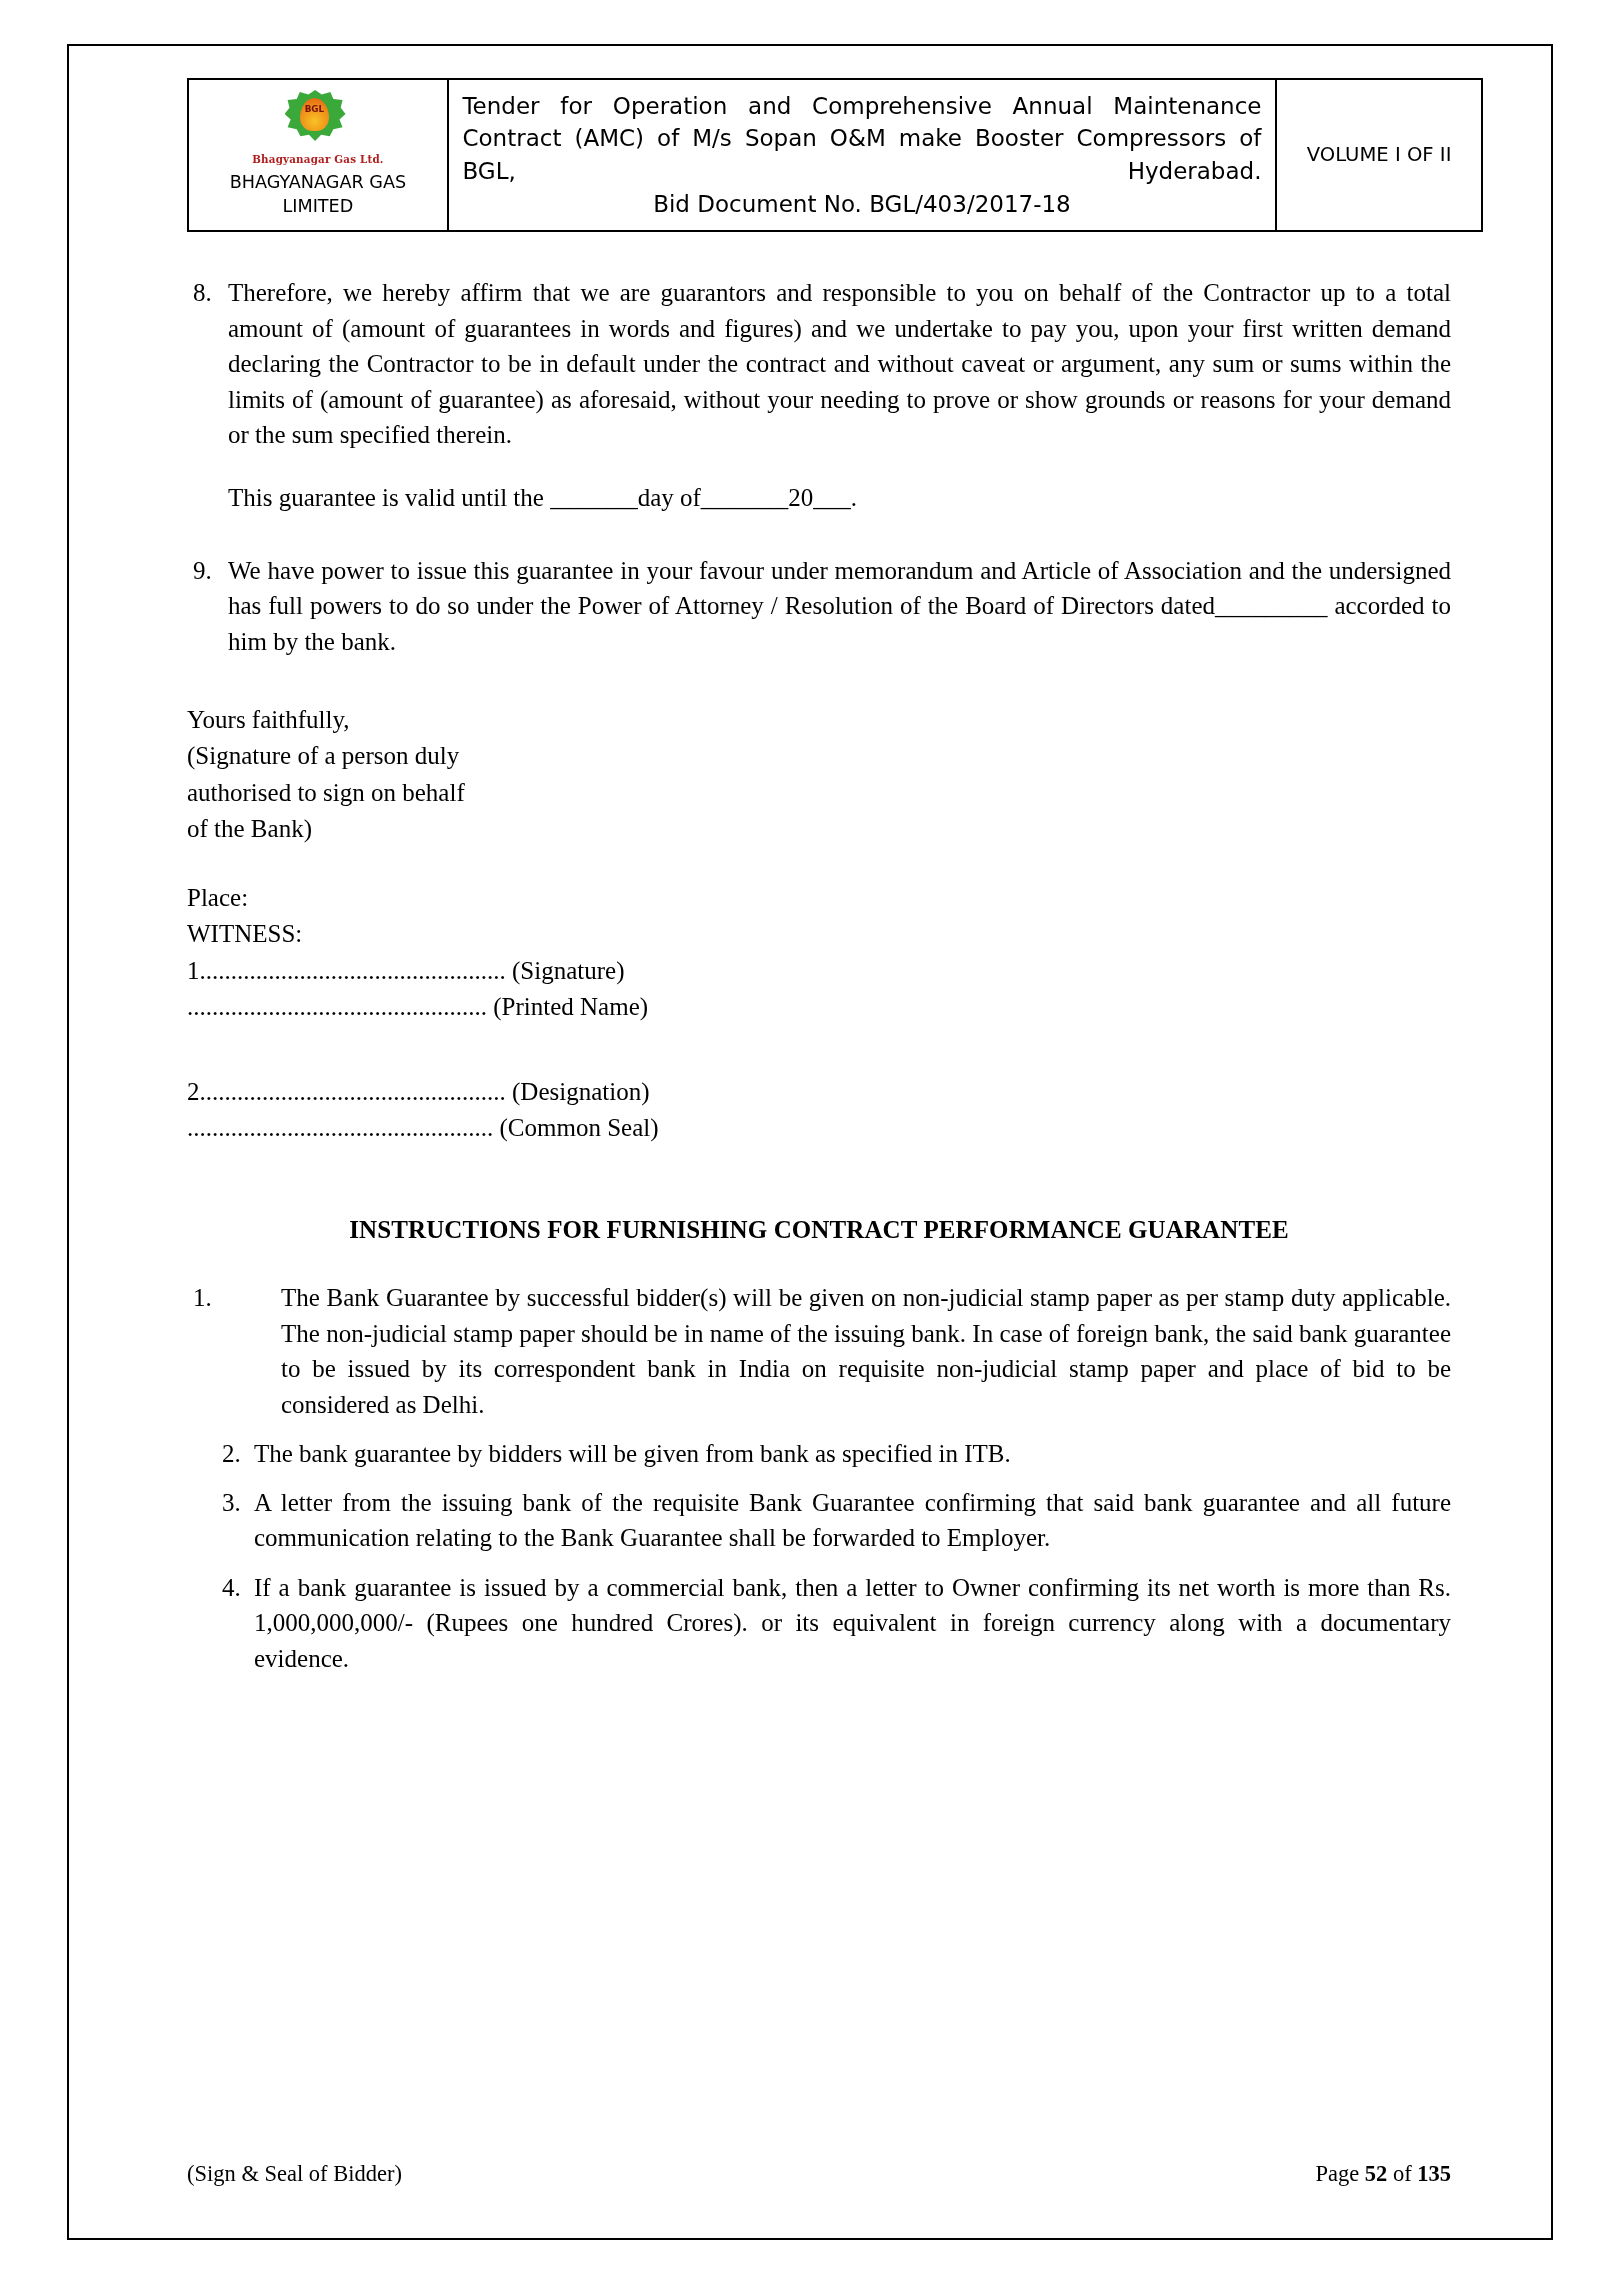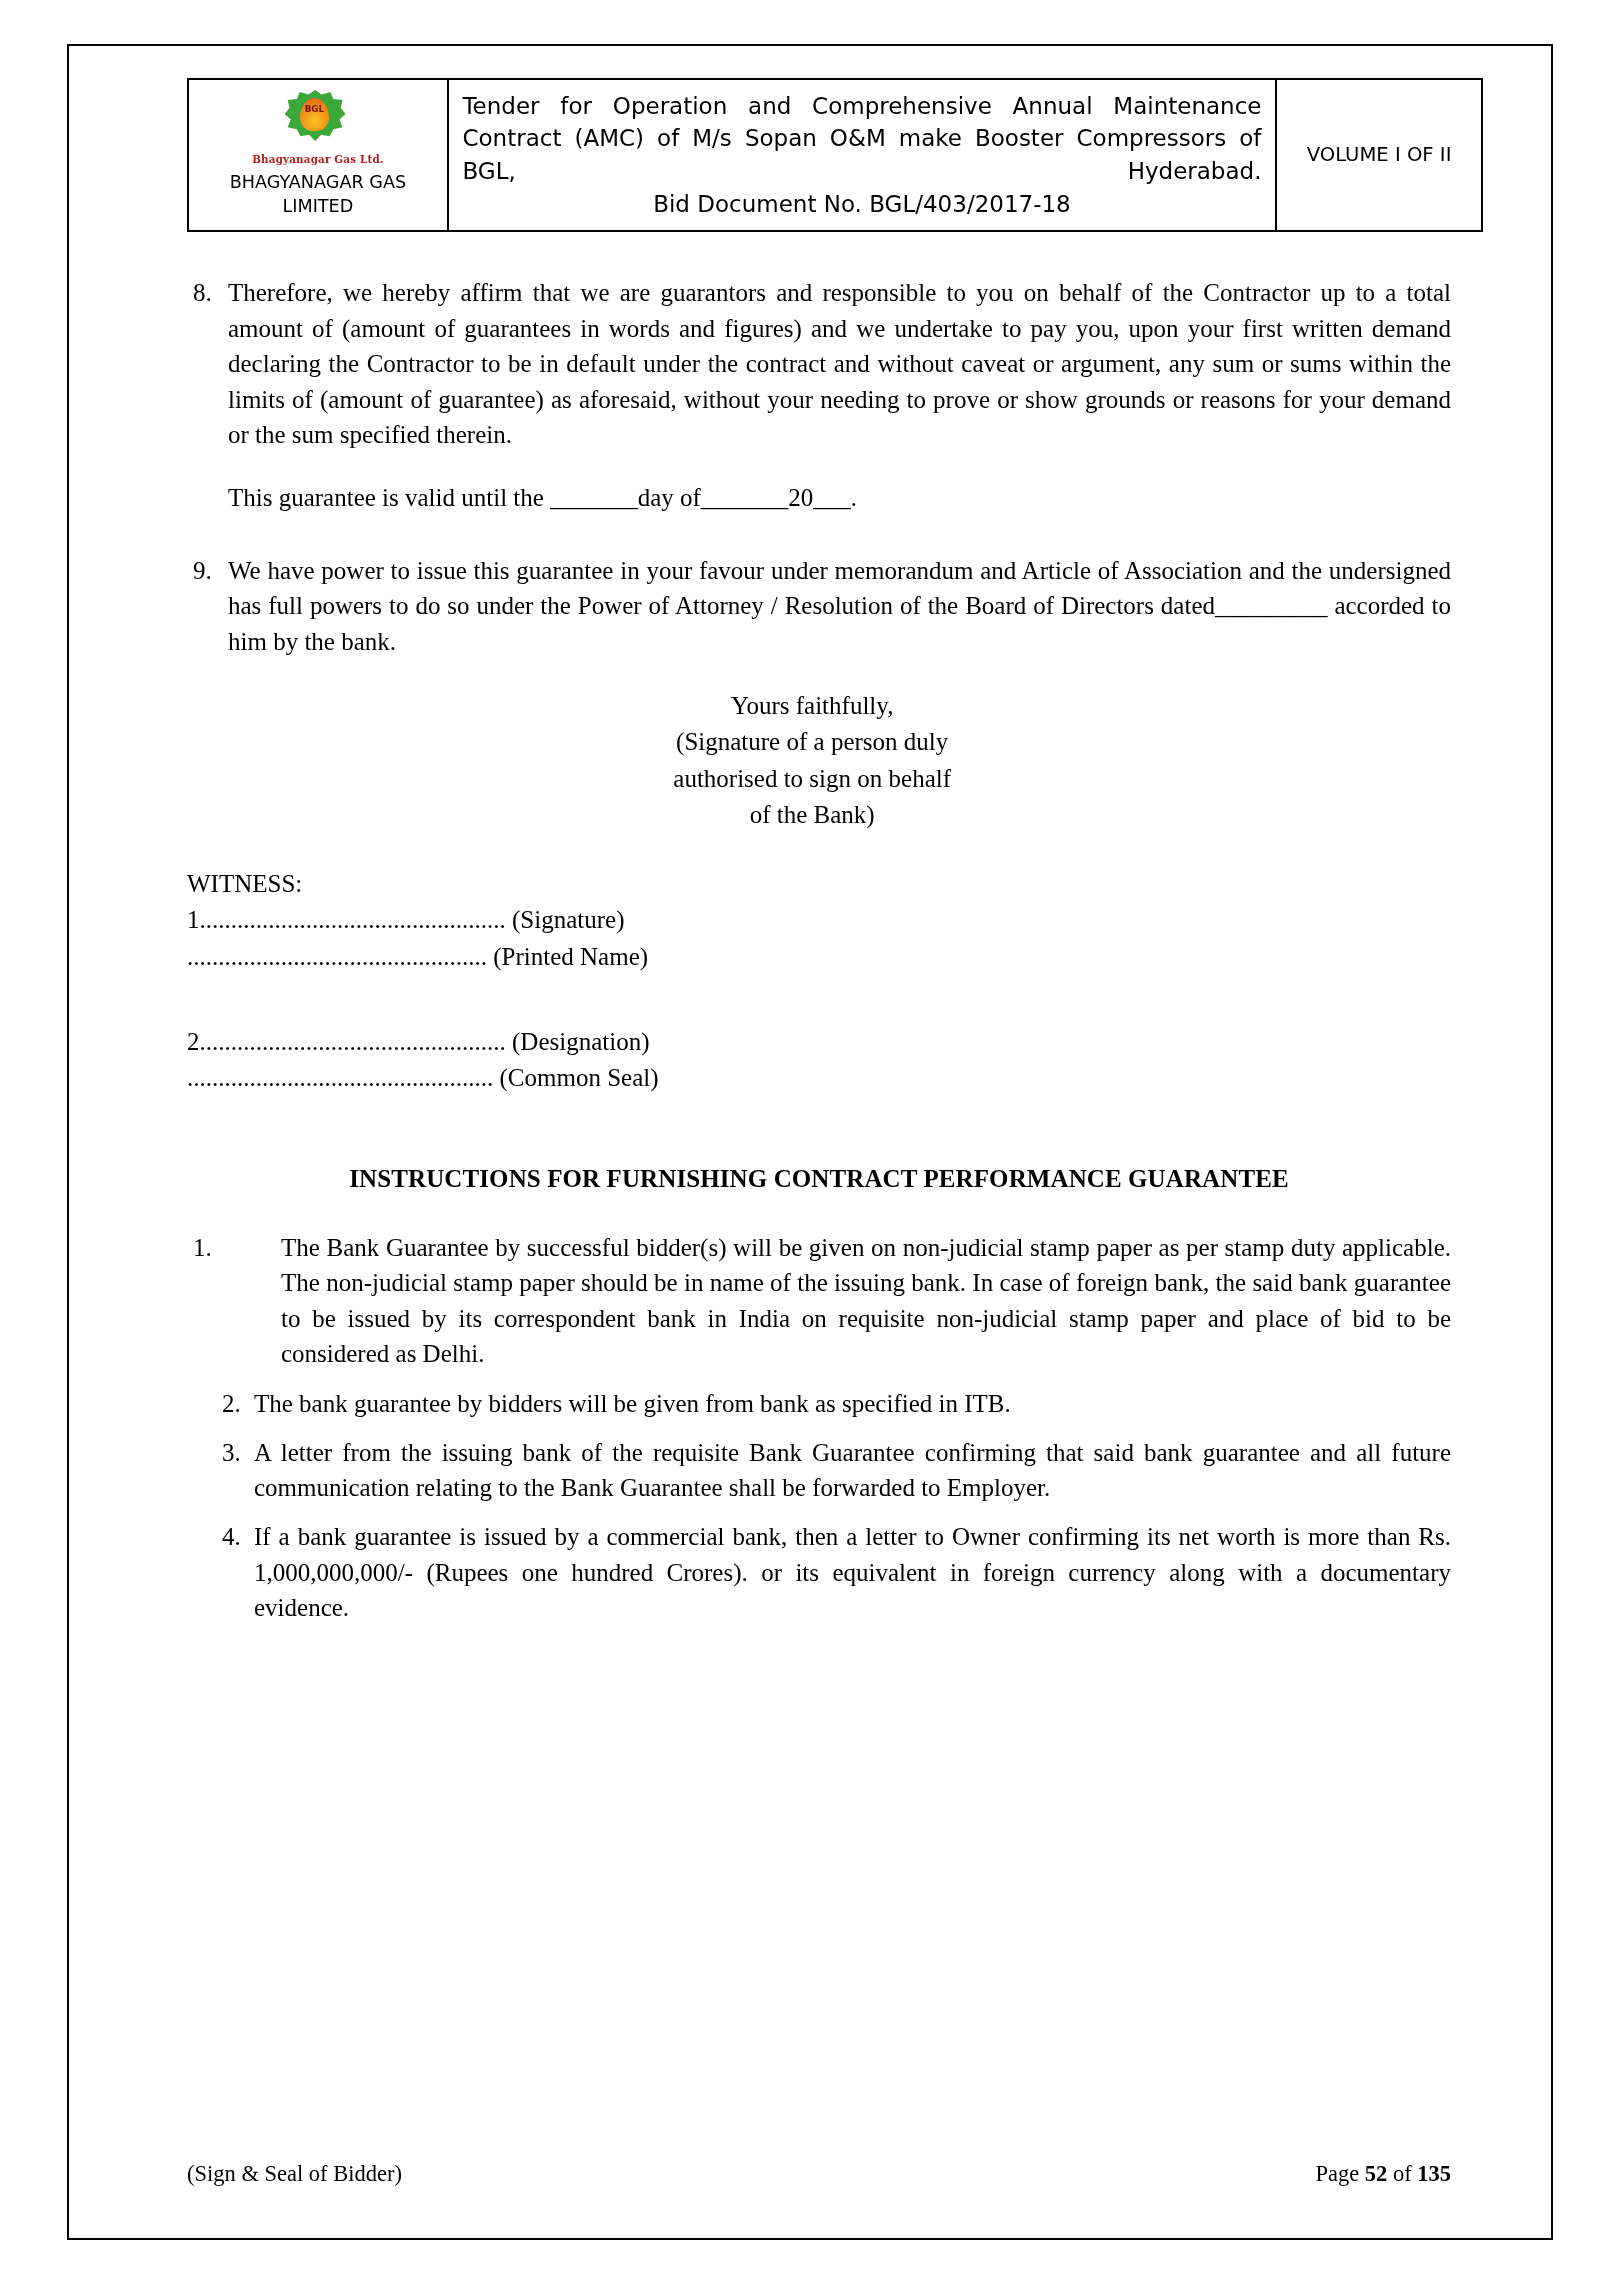--- a/index.html
+++ b/index.html
@@ -152,8 +152,8 @@
   }
 
   .signoff {
-    margin-top: 29px;
-    text-align: center;
+    margin-top: 43px;
+    text-align: left;
     line-height: 1.45;
     padding-right: 13.7px;
   }

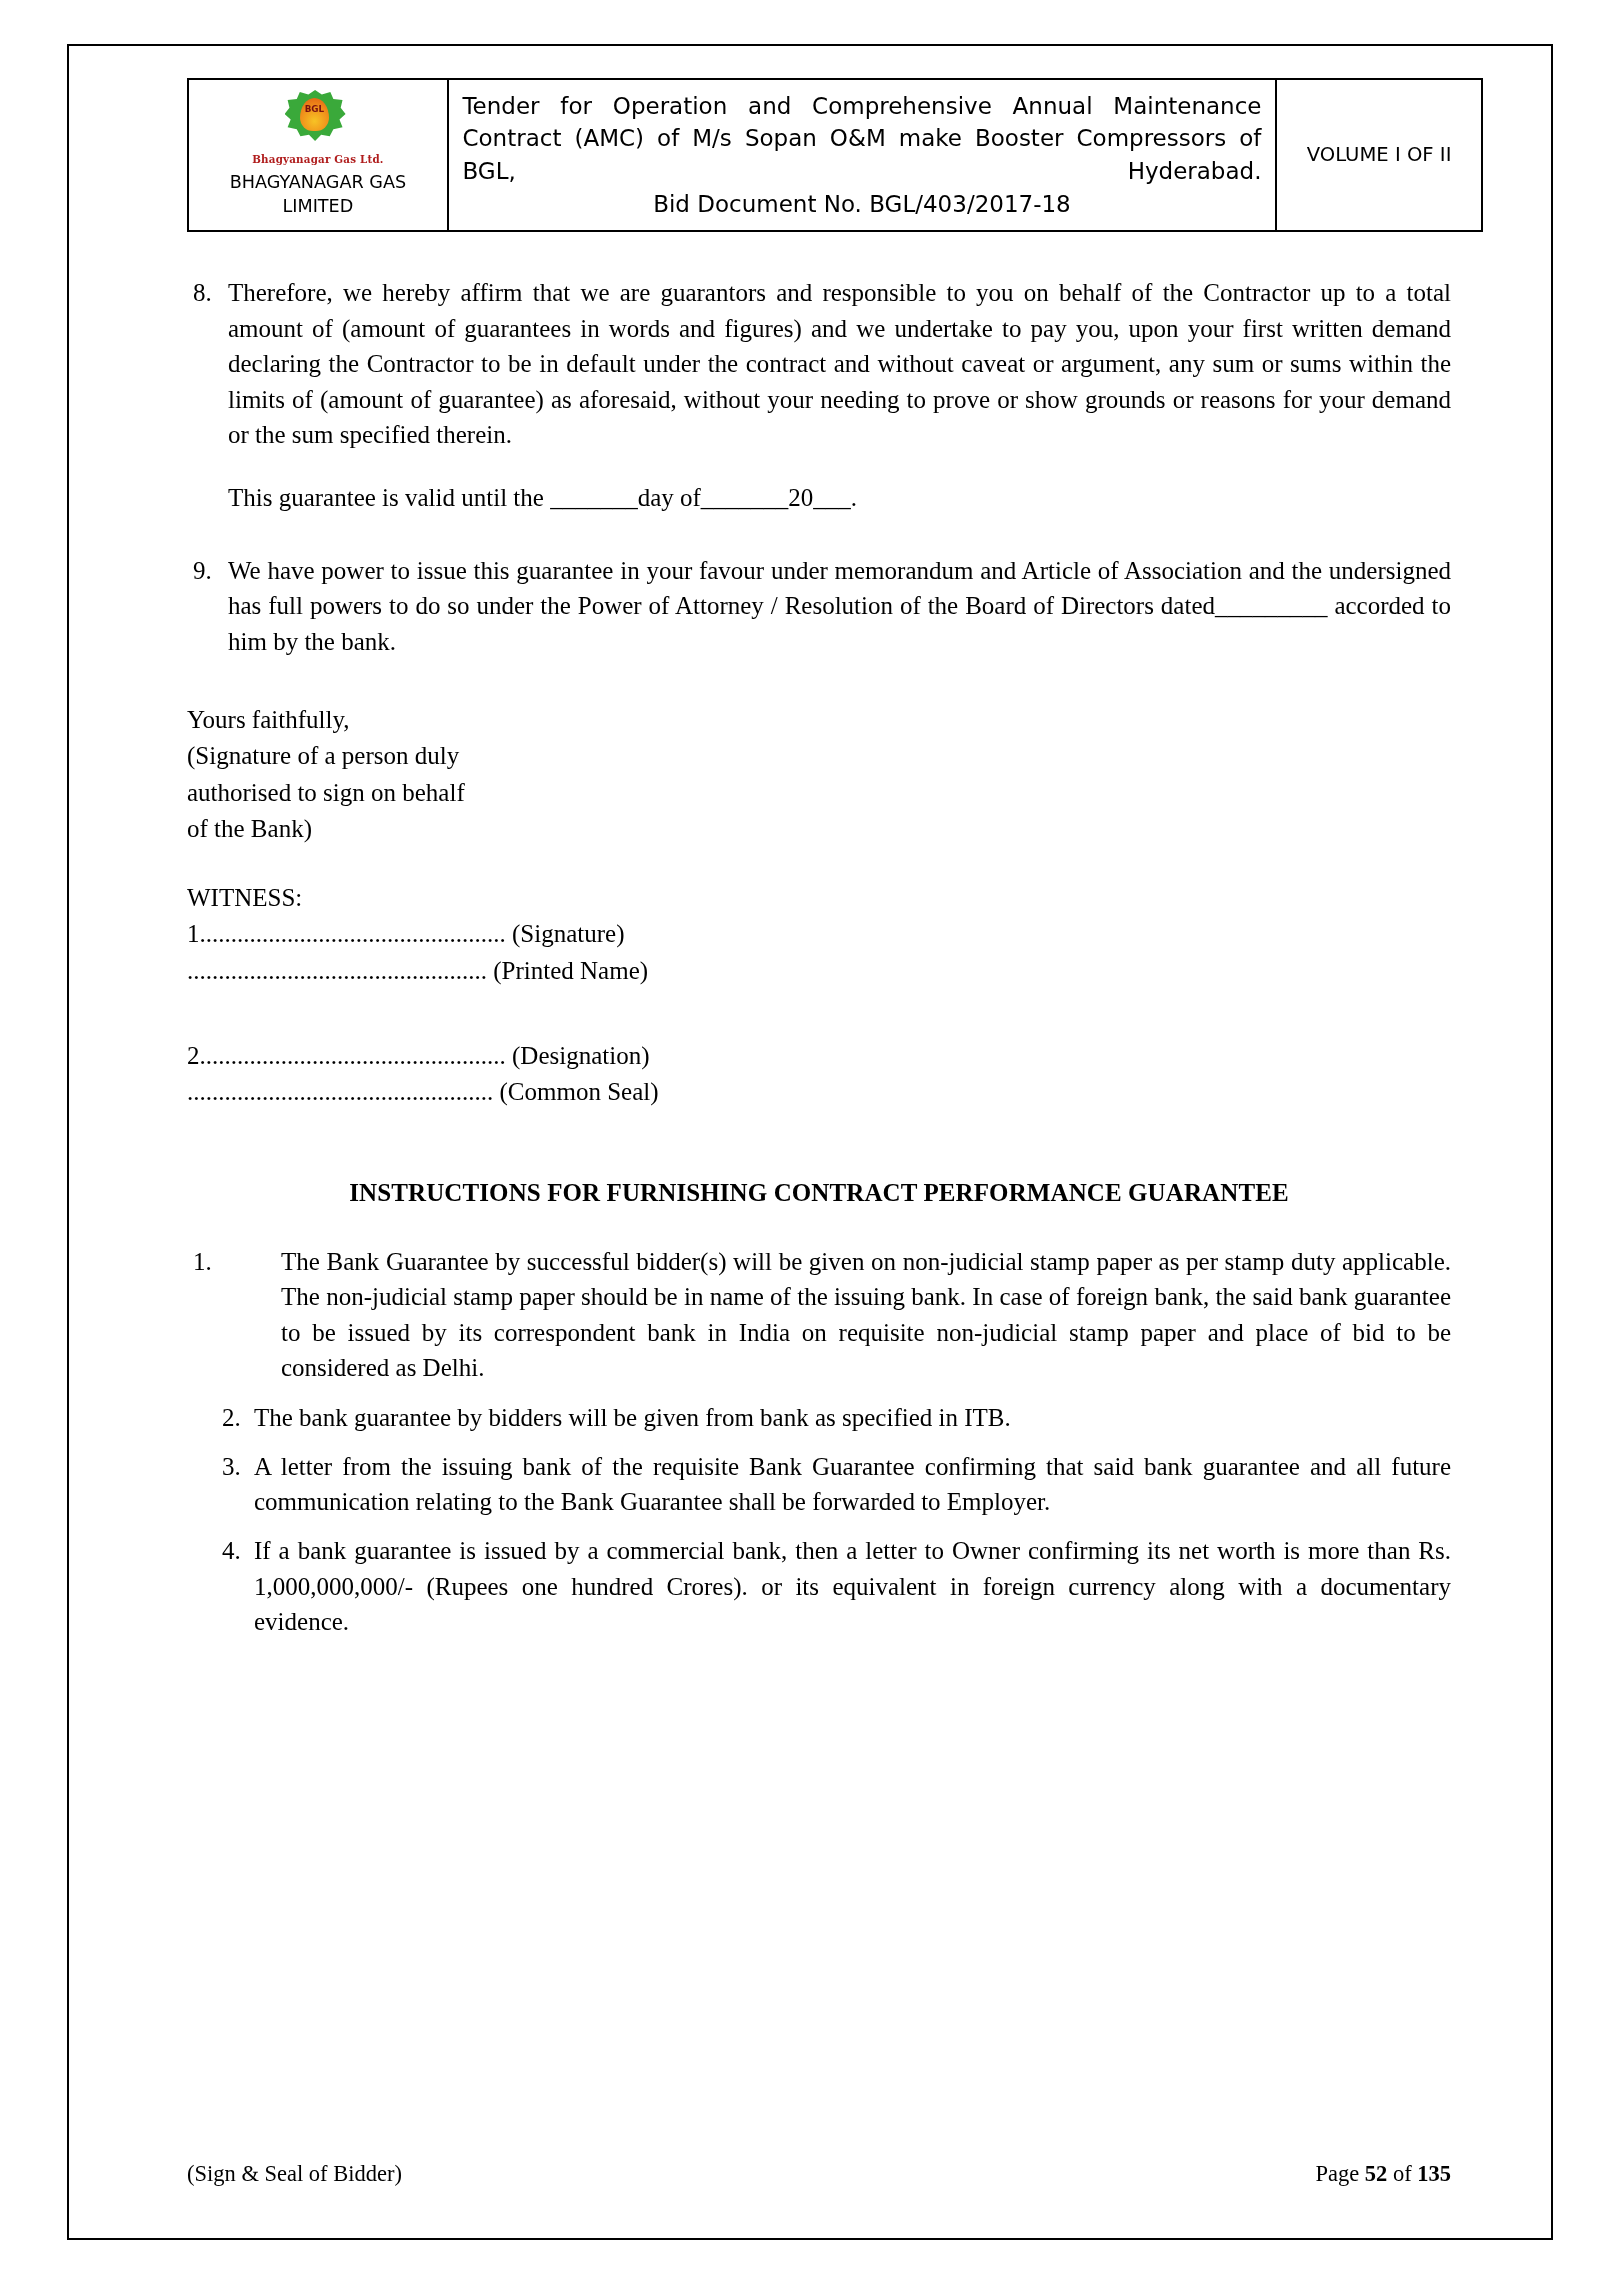--- a/index.html
+++ b/index.html
@@ -261,6 +261,7 @@
       </div>
 
       <div class="place-block">
+        <div>Place:</div>
         <div>WITNESS:</div>
         <div>1................................................. (Signature)</div>
         <div>................................................ (Printed Name)</div>

